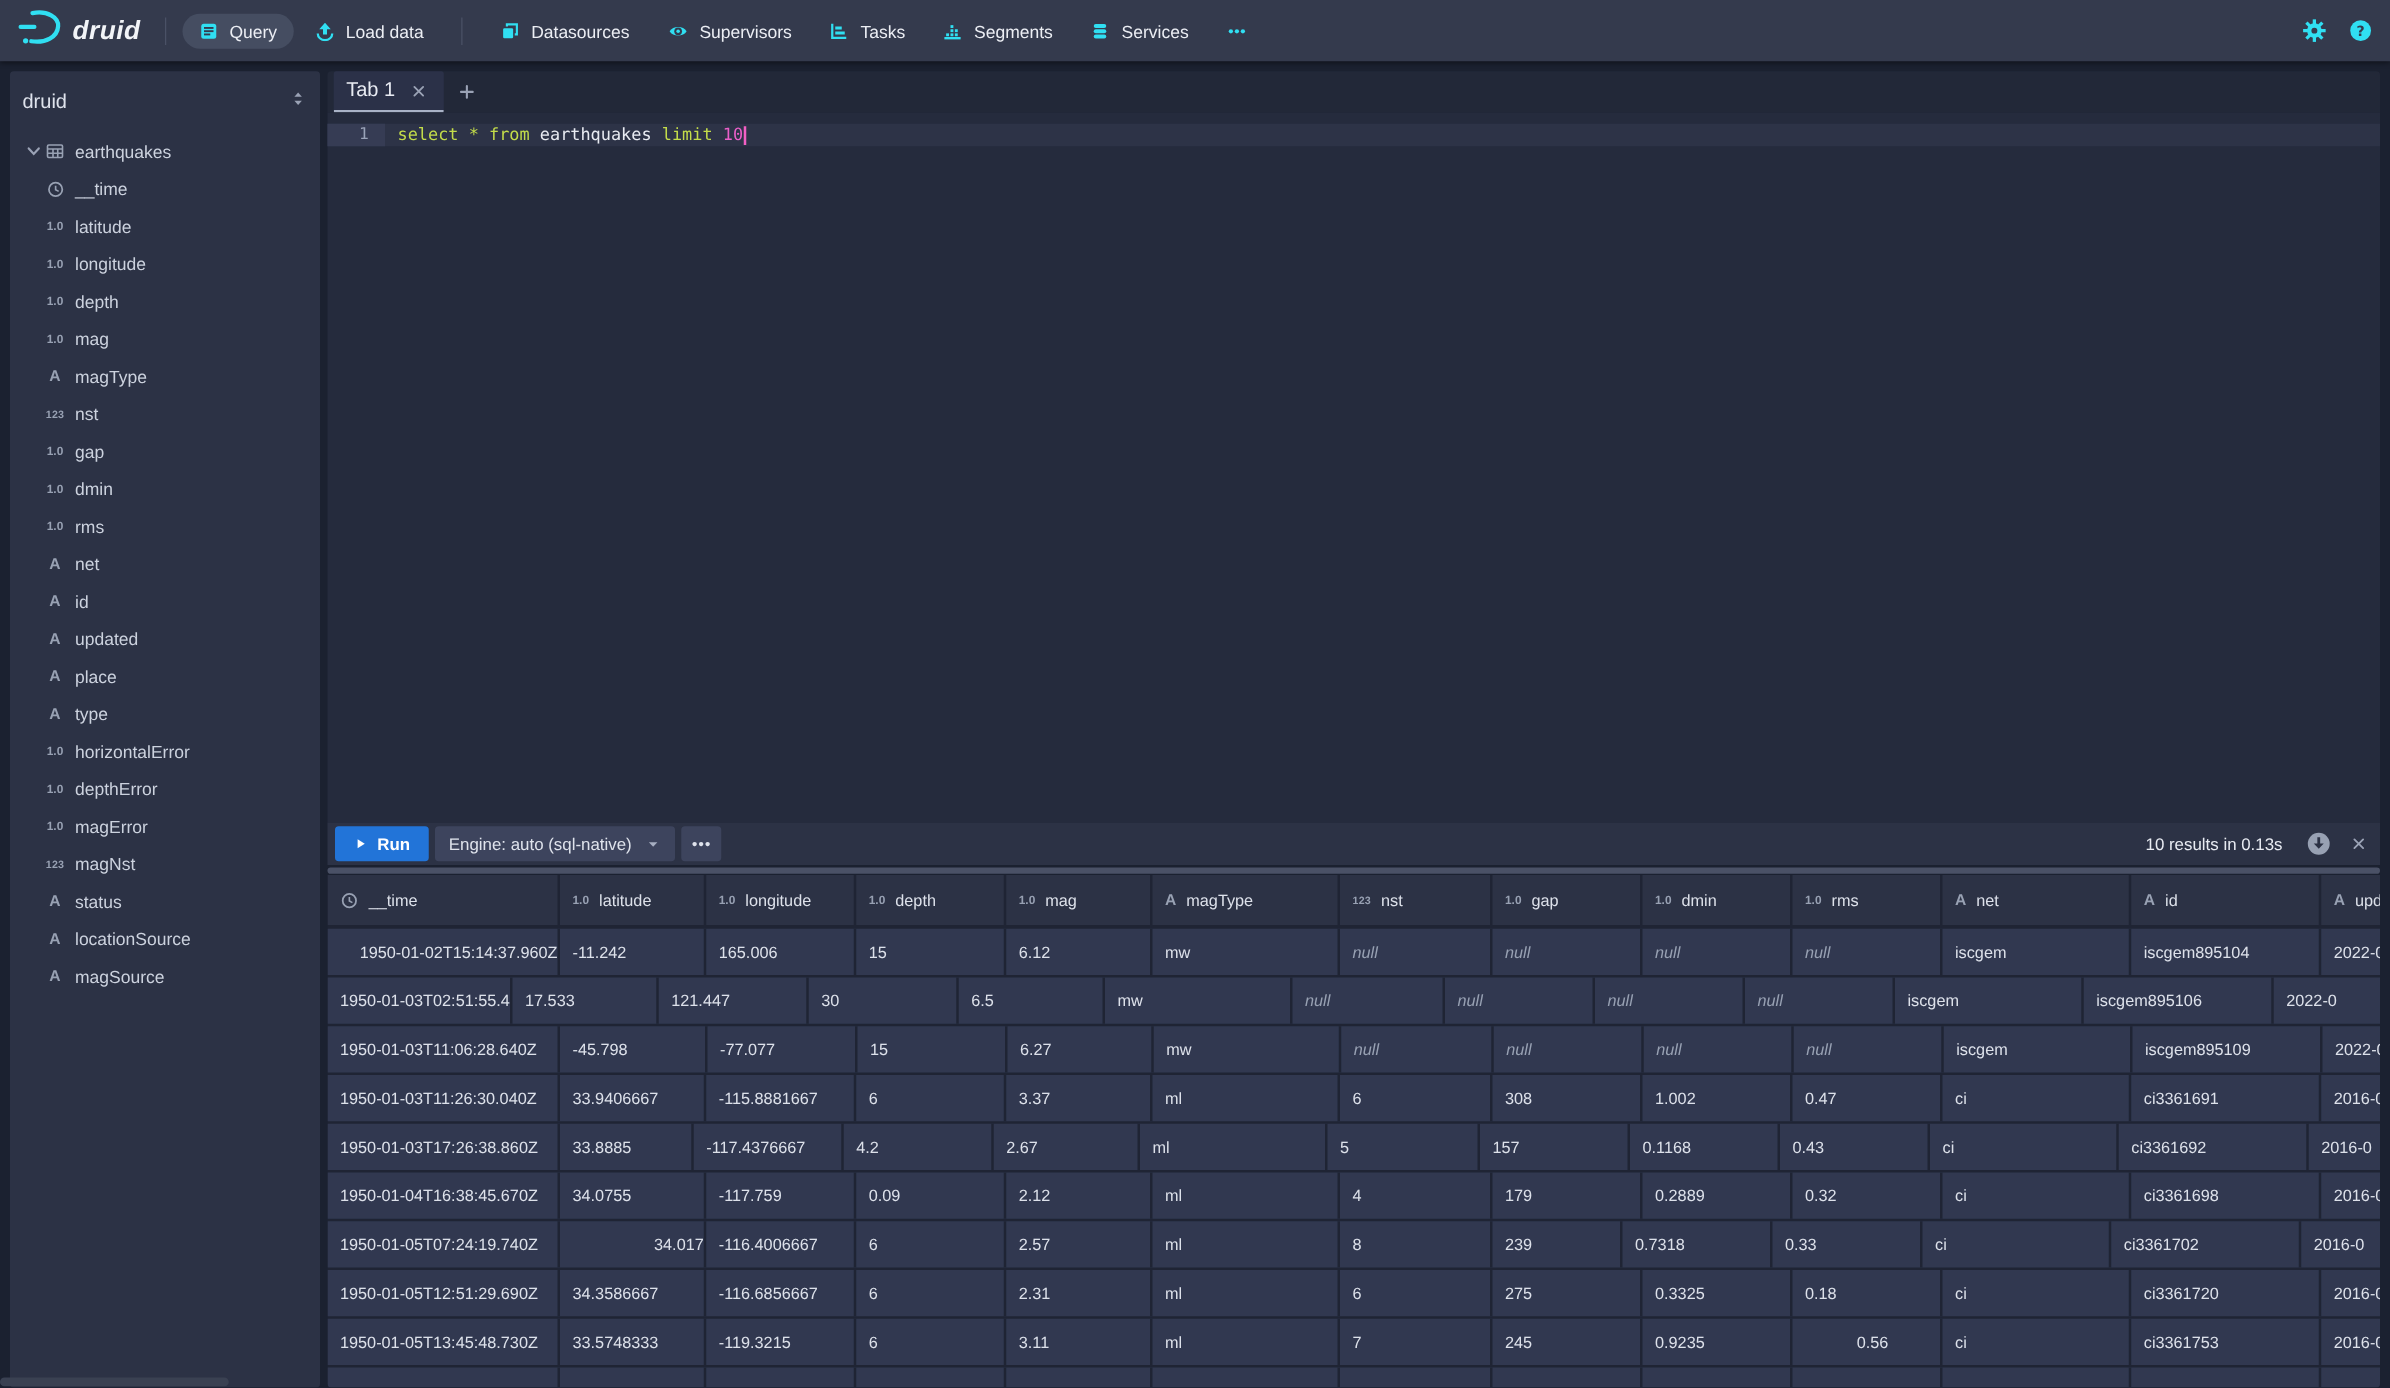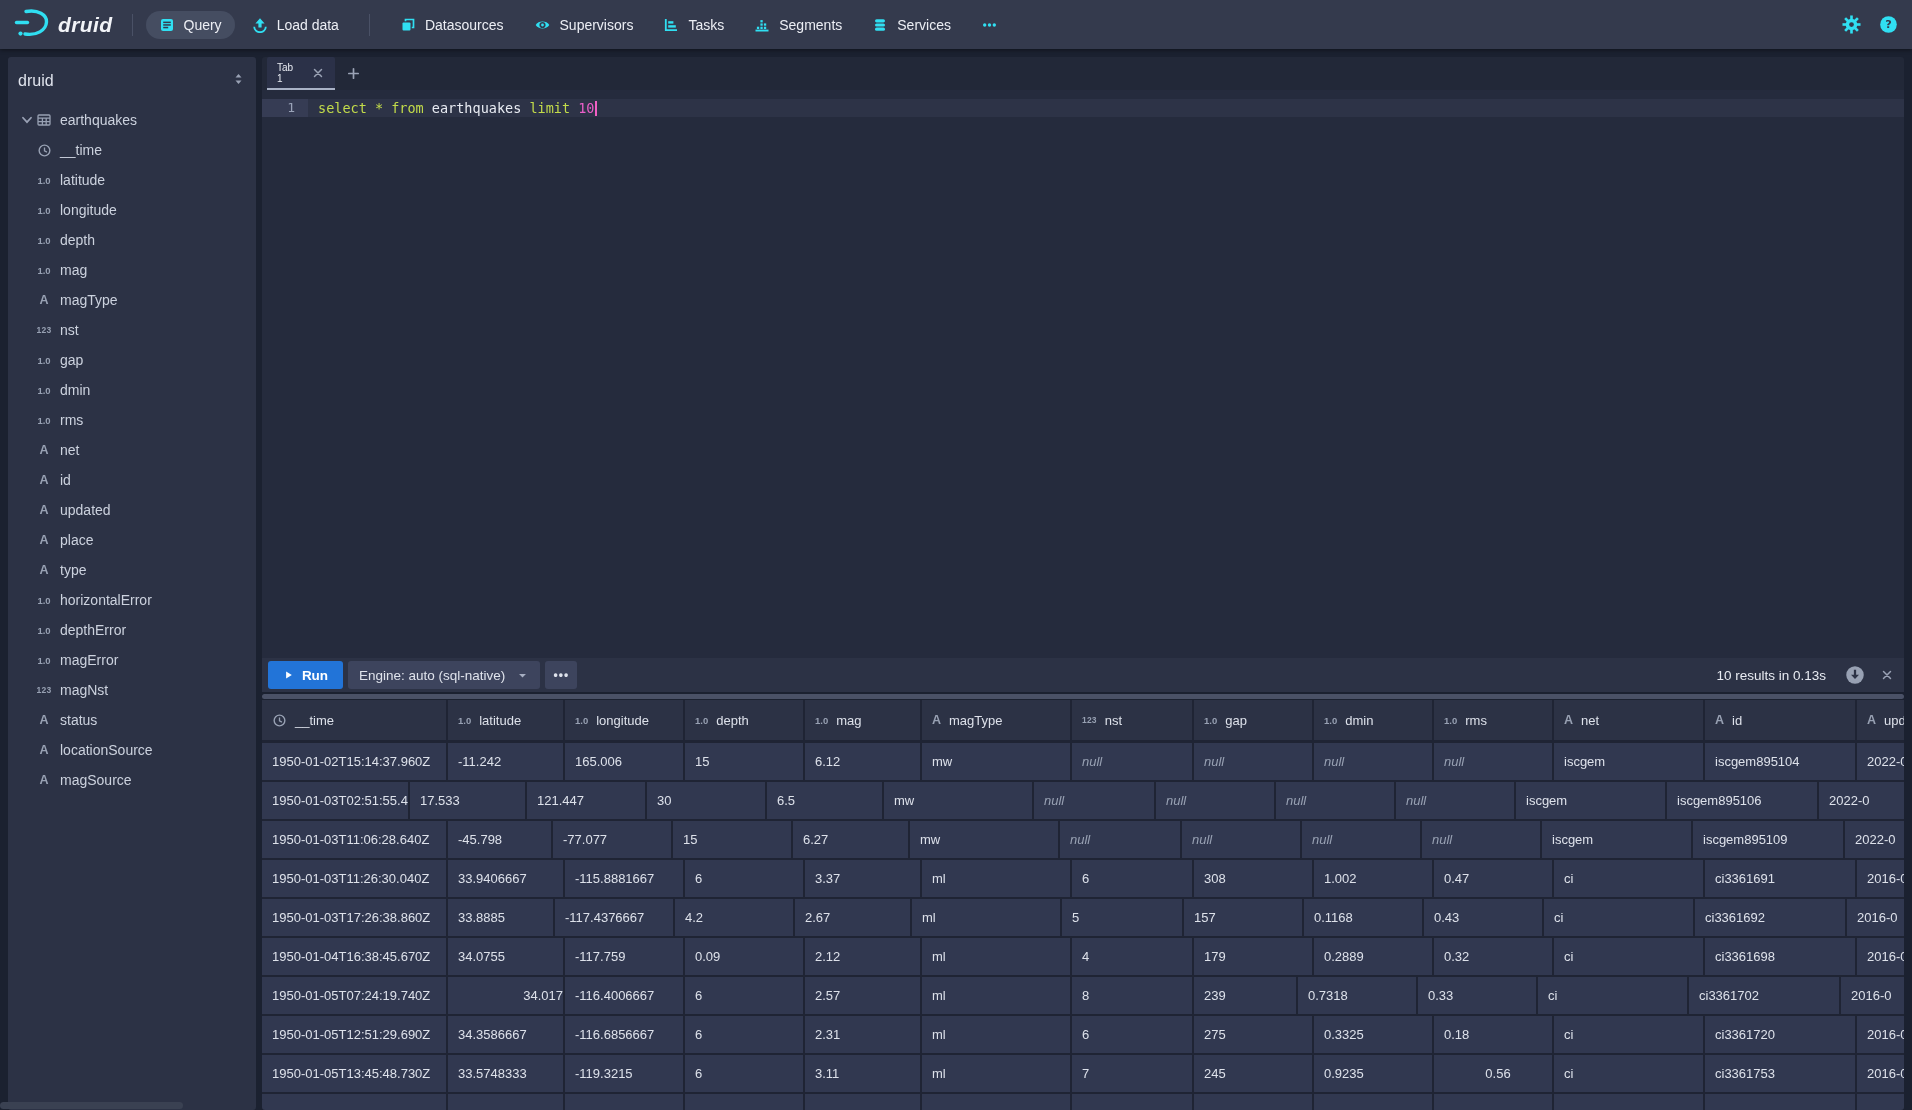--- a/index.html
+++ b/index.html
@@ -39,8 +39,8 @@
   .main{position:absolute;left:262px;right:8px;top:57px;bottom:0;}
   .tabstrip{position:absolute;left:0;right:0;top:0;height:33px;background:#222838;
     border-radius:3px 3px 0 0;display:flex;align-items:stretch;}
-  .tab{margin-left:5px;width:68px;background:#2b3148;display:flex;align-items:center;
-    padding:0 10px;gap:12px;font-size:10px;color:#e8ebf2;box-sizing:border-box;
+  .tab{margin-left:5px;width:88px;background:#2b3148;display:flex;align-items:center;
+    padding:0 10px;gap:12px;font-size:16px;color:#e8ebf2;box-sizing:border-box;
     border-bottom:2px solid #a9b2c6;border-radius:2px 2px 0 0;cursor:pointer;}
   .tab-close{display:flex;align-items:center;cursor:pointer;}
   .newtab{width:36px;display:flex;align-items:center;justify-content:center;cursor:pointer;}

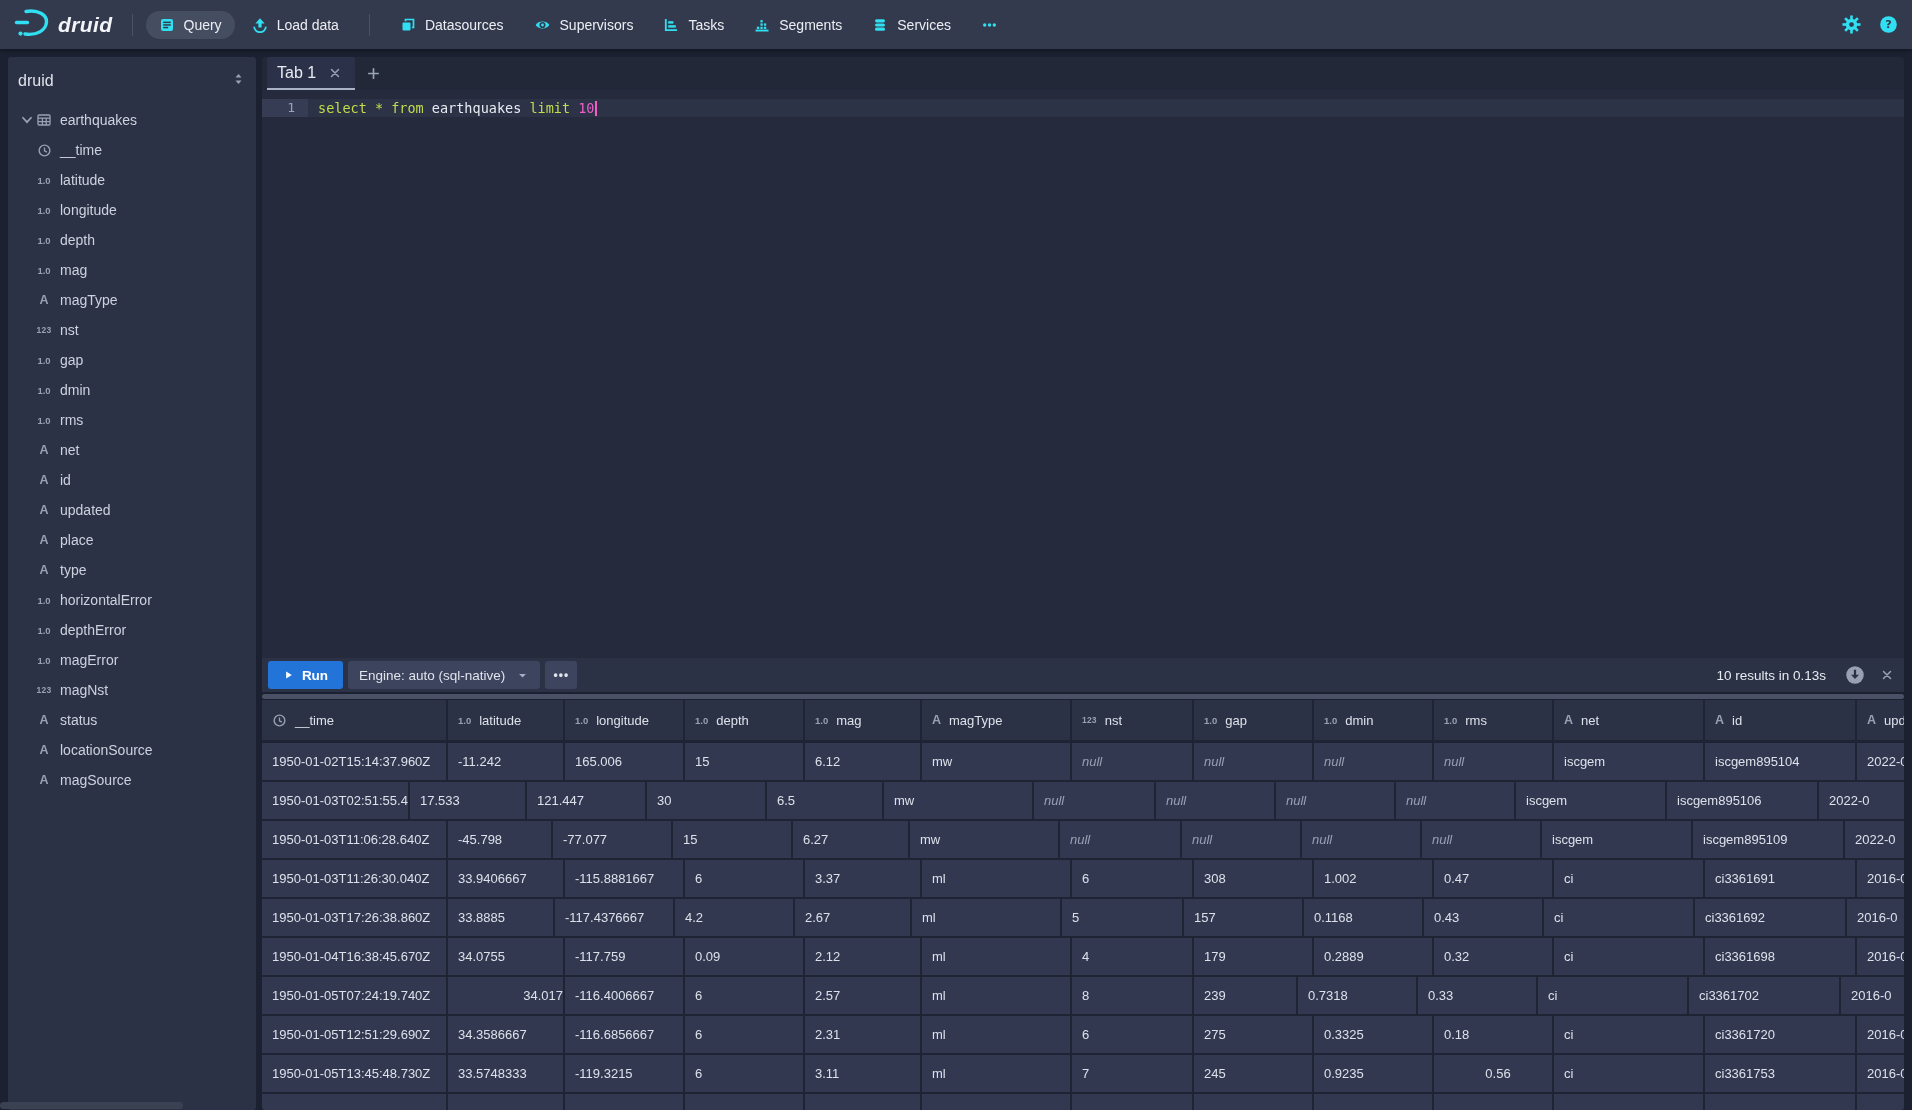--- a/index.html
+++ b/index.html
@@ -526,7 +526,7 @@
         </div>
       <div id="tbody">
           <div class="trow">
-            <div class="td" style="width: 186px;">1950-01-02T15:14:37.960Z</div>
+            <div class="td" style="width: 186px; text-align: right;">1950-01-02T15:14:37.960Z</div>
             <div class="td" style="width: 117px;">-11.242</div>
             <div class="td" style="width: 120px;">165.006</div>
             <div class="td" style="width: 120px;">15</div>

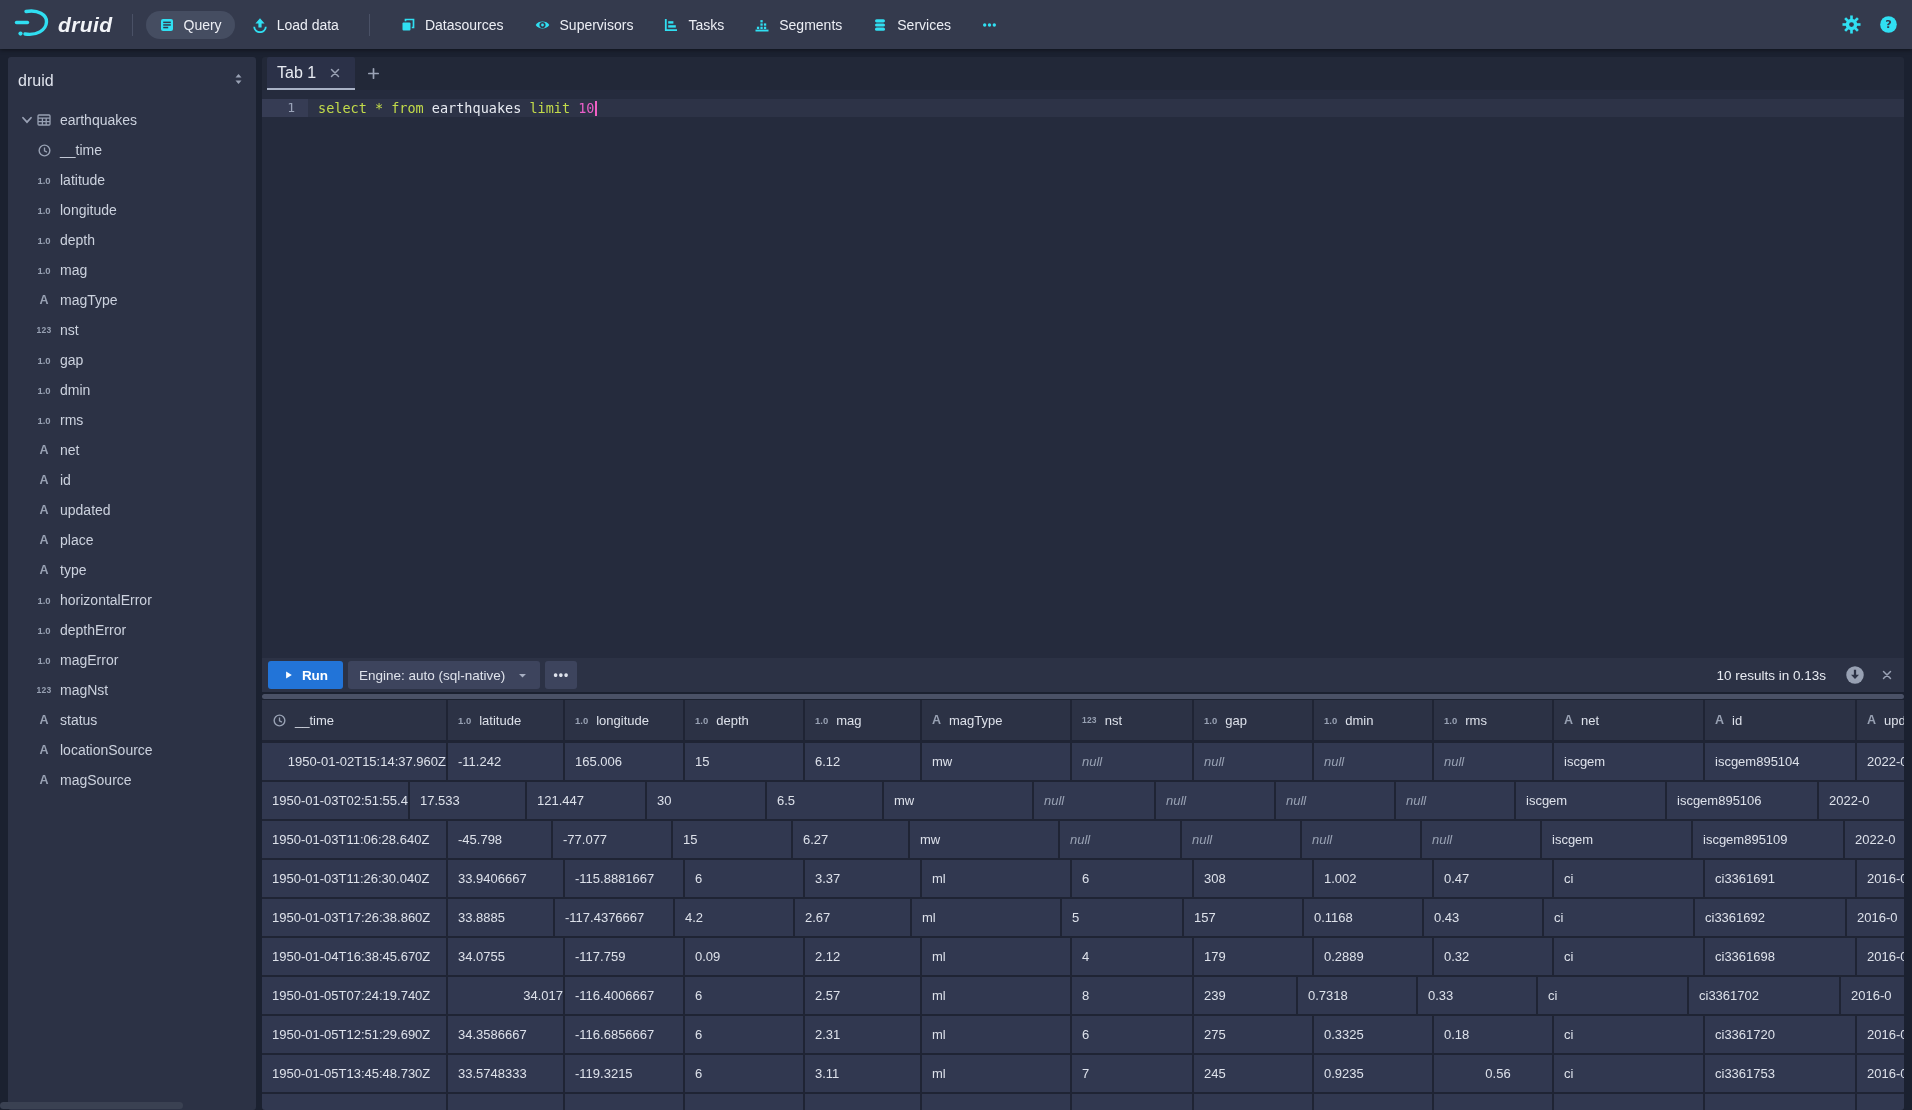--- a/index.html
+++ b/index.html
@@ -557,7 +557,7 @@
           </div>
           <div class="trow">
             <div class="td" style="width: 186px;">1950-01-03T11:06:28.640Z</div>
-            <div class="td" style="width: 105px;">-45.798</div>
+            <div class="td" style="width: 118px;">-45.798</div>
             <div class="td" style="width: 120px;">-77.077</div>
             <div class="td" style="width: 120px;">15</div>
             <div class="td" style="width: 117px;">6.27</div>

